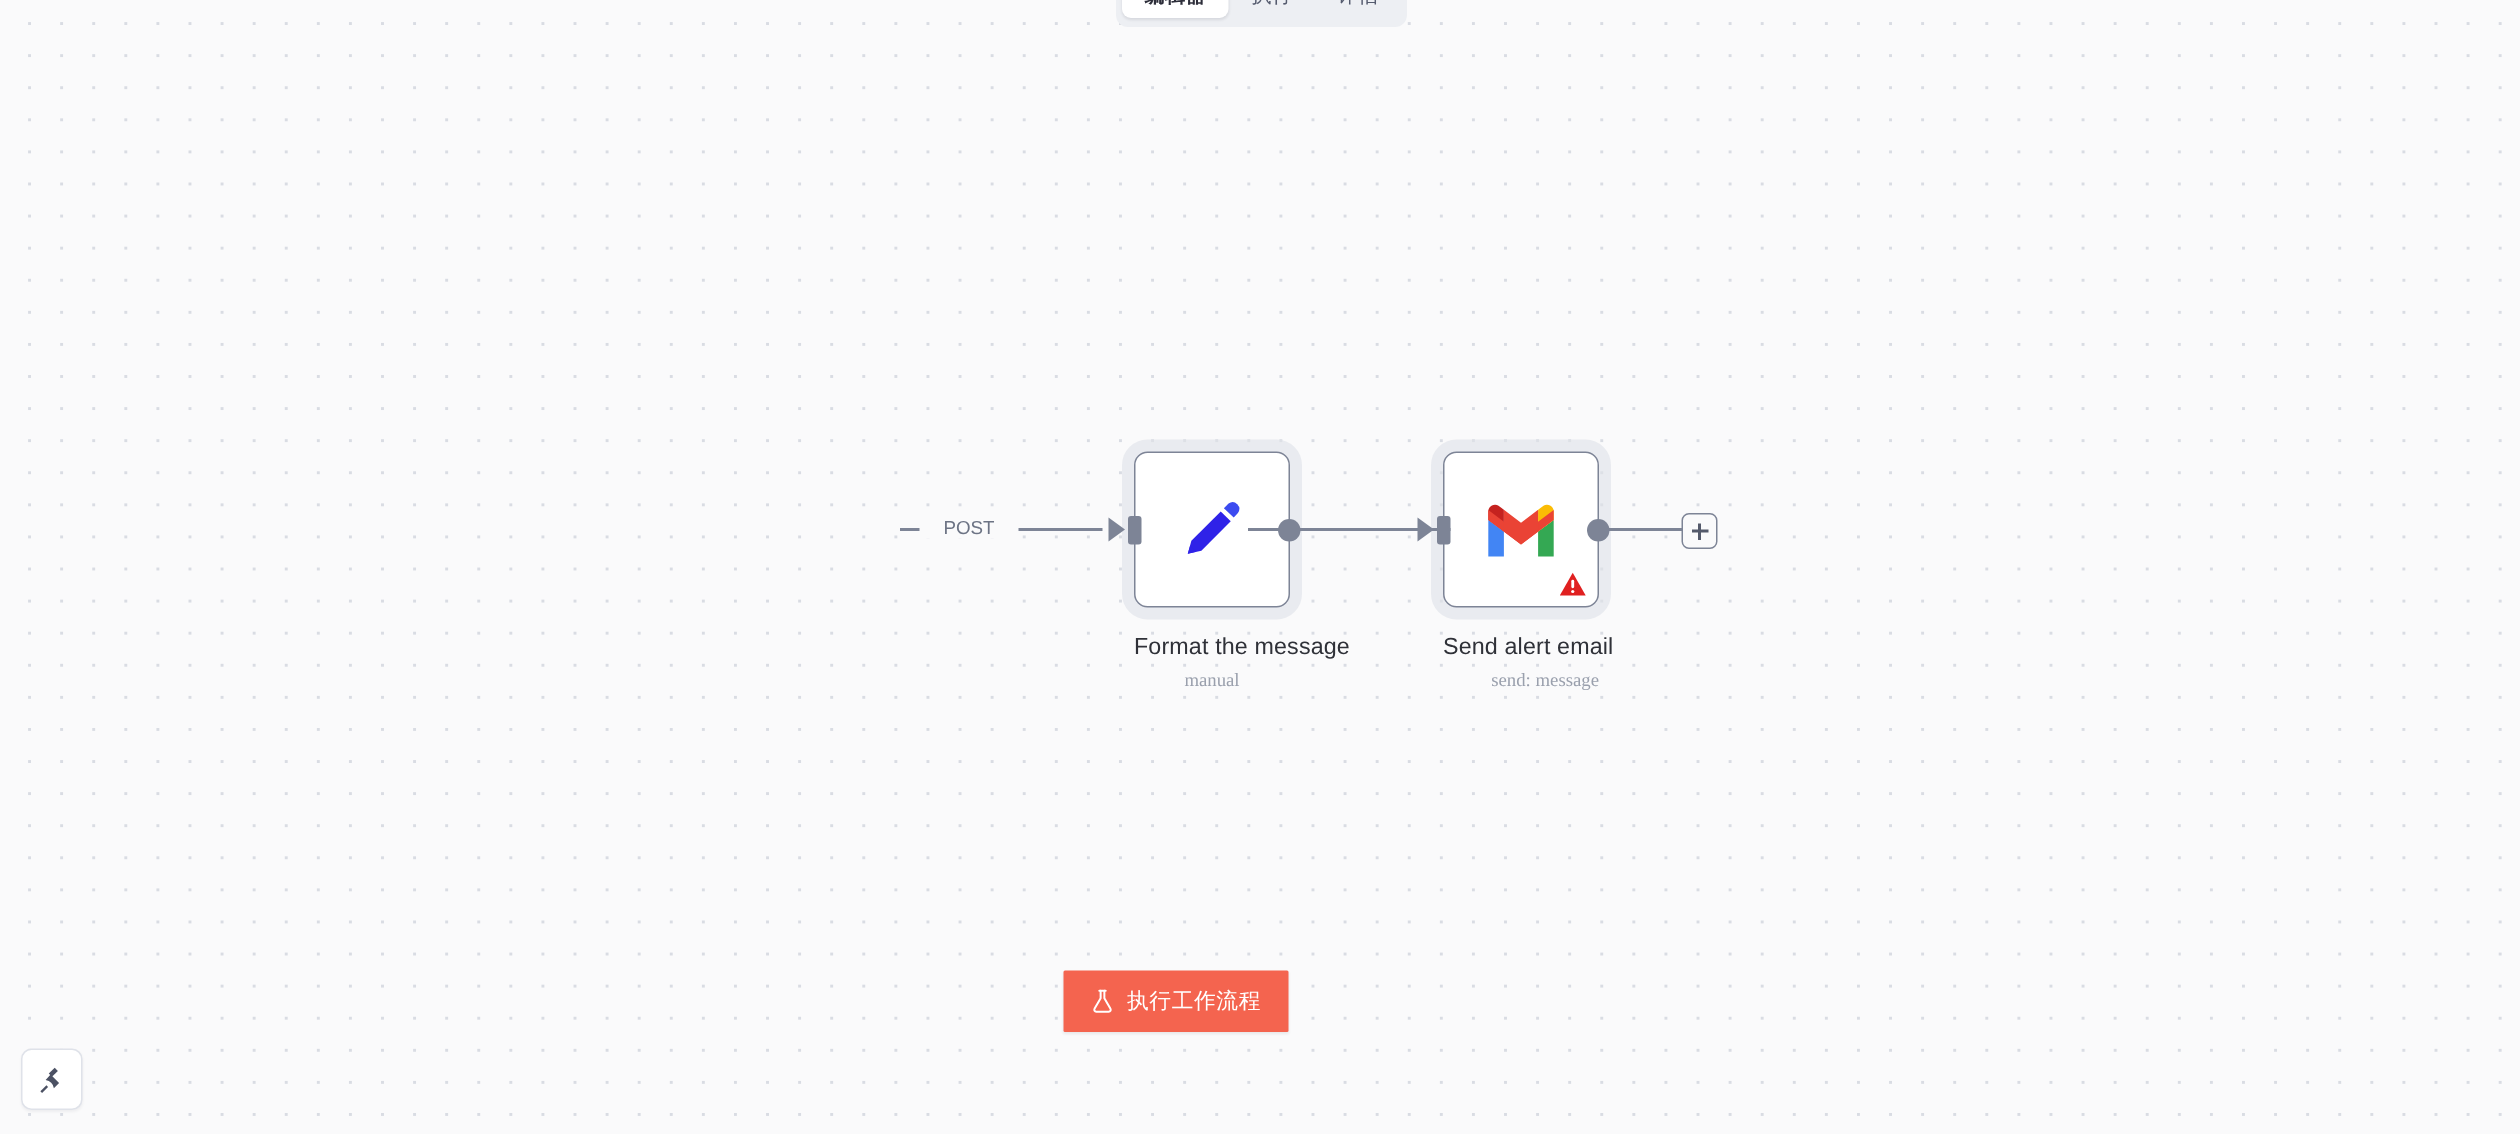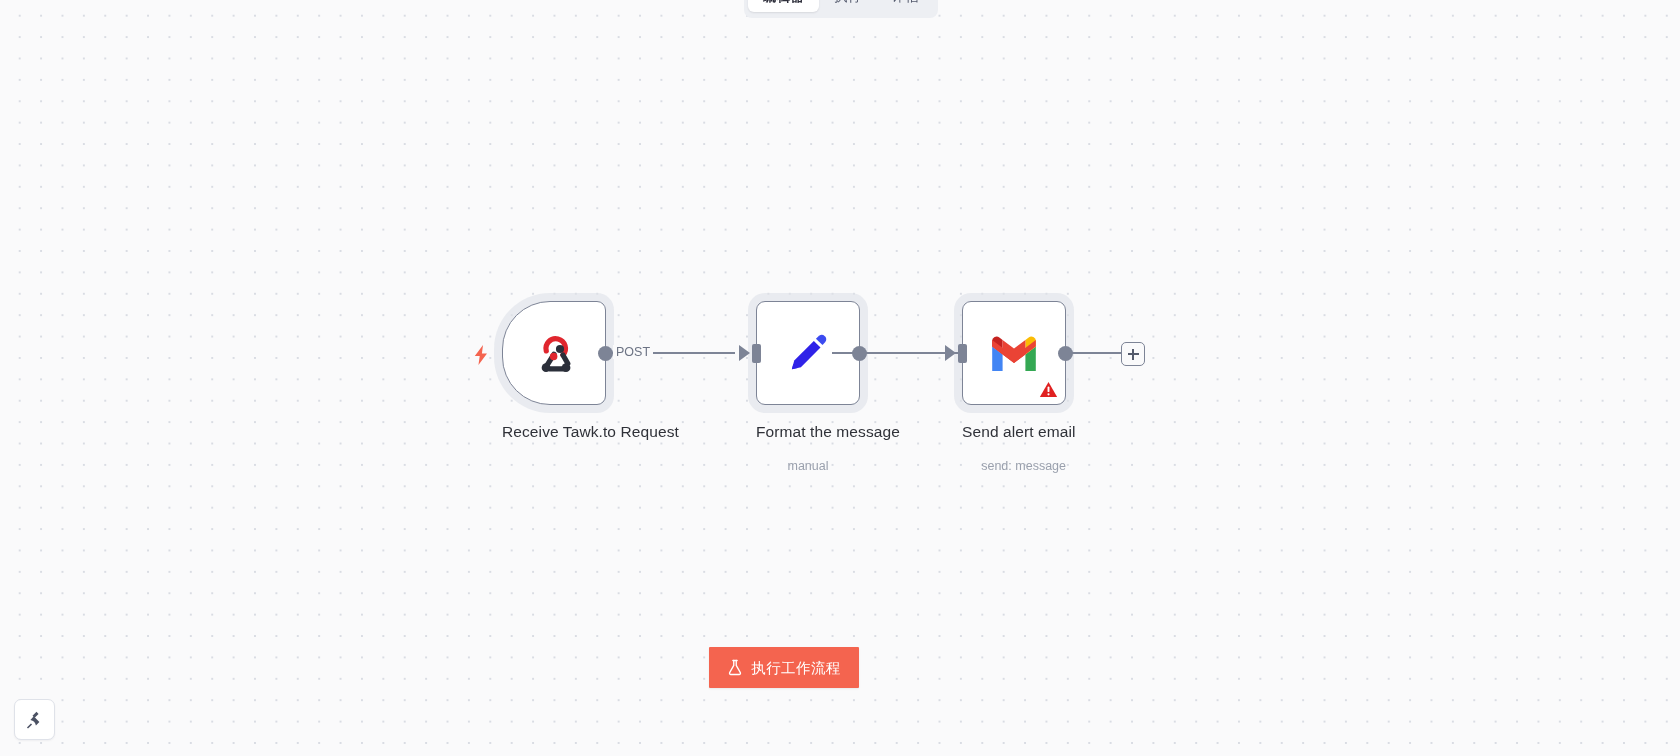--- a/index.html
+++ b/index.html
@@ -158,7 +158,7 @@
     font-size: 12.5px;
     color: #6c7384;
     background: #fafafb;
-    padding: 0 3px;
+    padding: 0 16px;
     line-height: 14px;
     z-index: 5;
     white-space: nowrap;

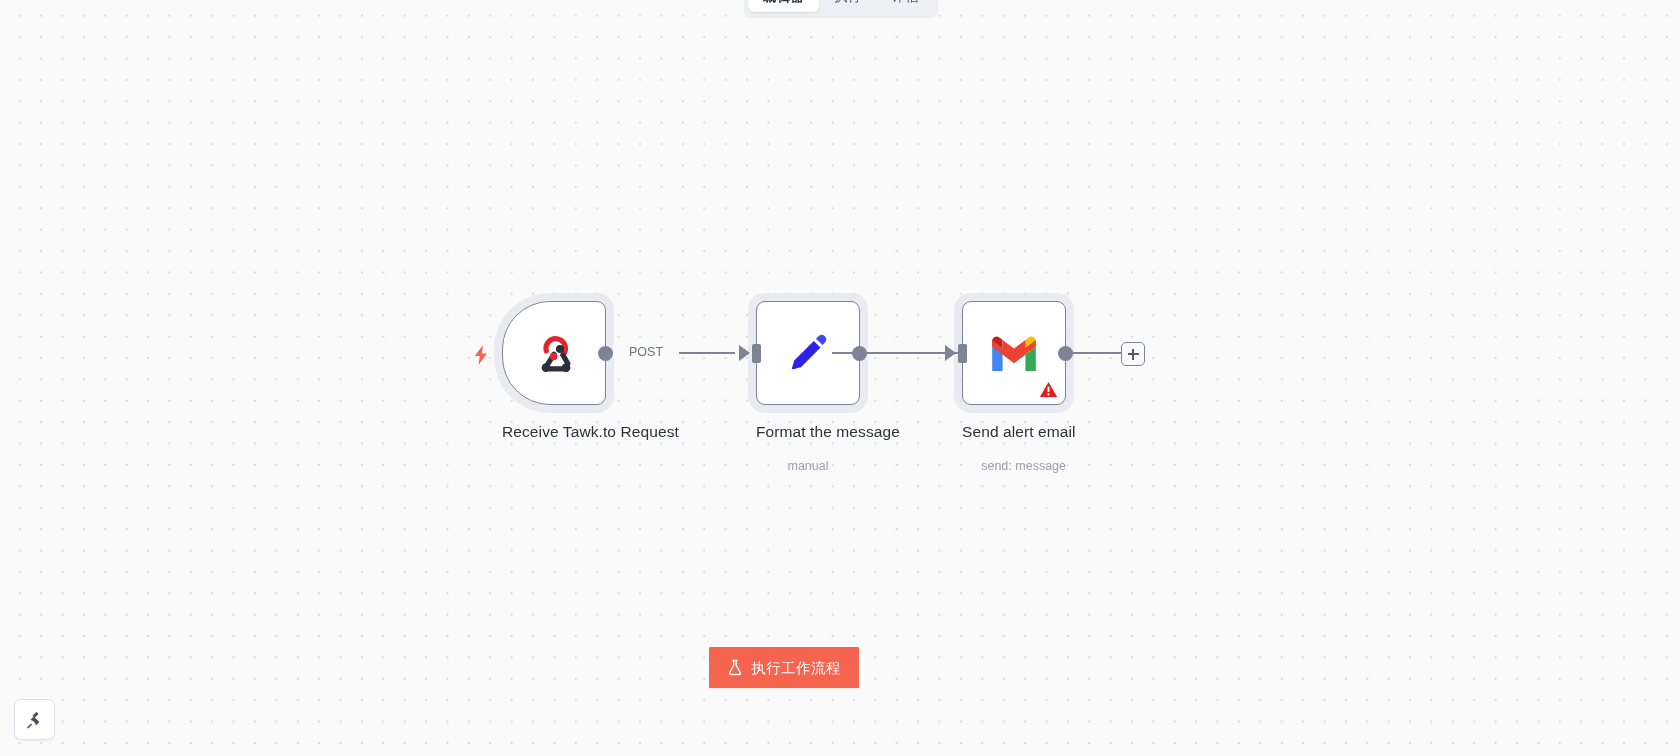--- a/index.html
+++ b/index.html
@@ -253,34 +253,6 @@
 
     <div class="edge" style="left:1062px; top:352px; width:68px;"></div>
 
-    <div class="node-wrap" style="left:502px; top:301px;">
-      <div class="node-box trigger">
-
-        <svg class="bolt" viewBox="0 0 18 22">
-          <path d="M11.2 0 L2.2 12.2 L7.6 12.2 L6.2 22 L15.6 9.4 L10.0 9.4 Z" fill="#f4644f"></path>
-        </svg>
-
-        <svg width="52" height="52" viewBox="0 0 64 64">
-          <g fill="none" stroke-width="6.4" stroke-linecap="round">
-
-            <path d="M22.5 29.5 A12 12 0 1 1 43.0 34.5" stroke="#e0262e"></path>
-
-            <path d="M32.0 33.5 L22.0 49.5" stroke="#2b2f3a"></path>
-
-            <path d="M26.5 51.5 L45.0 51.5" stroke="#2b2f3a"></path>
-
-            <path d="M43.0 34.5 L49.0 45.0" stroke="#2b2f3a"></path>
-          </g>
-          <circle cx="39.4" cy="27.0" r="5.0" fill="#2b2f3a"></circle>
-          <circle cx="22.2" cy="50.0" r="5.4" fill="#2b2f3a"></circle>
-          <circle cx="46.8" cy="50.0" r="5.4" fill="#2b2f3a"></circle>
-          <circle cx="31.6" cy="36.2" r="4.6" fill="#e0262e"></circle>
-        </svg>
-
-        <div class="dot-out"></div>
-      </div>
-      <div class="node-title">Receive Tawk.to Request</div>
-    </div>
 
     <div class="node-wrap" style="left:756px; top:301px;">
       <div class="node-box">

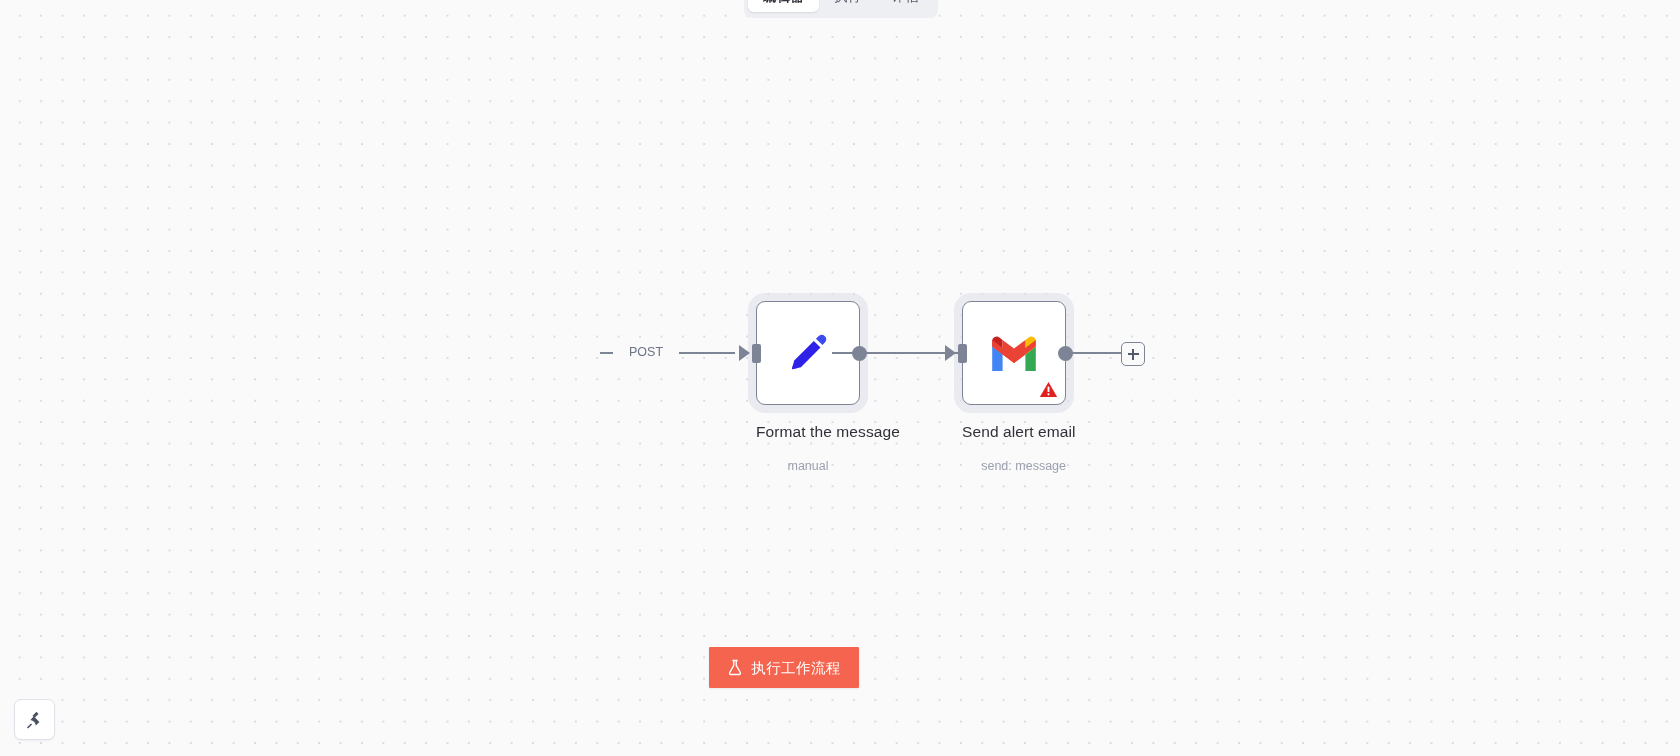--- a/index.html
+++ b/index.html
@@ -98,11 +98,12 @@
     letter-spacing: .1px;
   }
   .node-sub {
-    margin-top: 18px;
+    margin-top: 5px;
     font-size: 12.5px;
     color: #9aa0ad;
     line-height: 15px;
     white-space: nowrap;
+    font-family: Liberation Serif, serif;
   }
 
   

